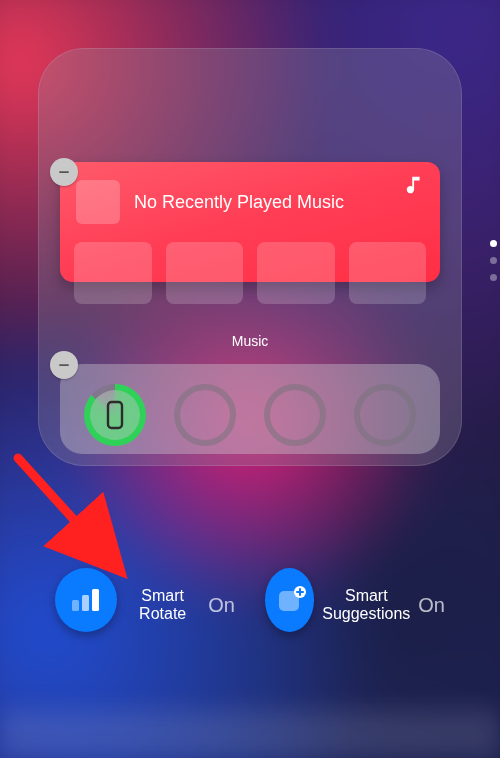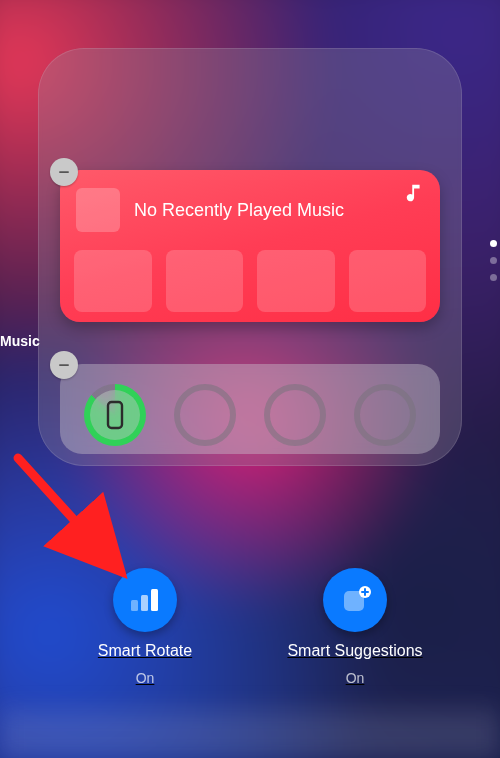--- a/index.html
+++ b/index.html
@@ -69,10 +69,10 @@
   .music-widget {
     position: absolute;
     left: 60px;
-    top: 170px;
+    top: 162px;
     width: 380px;
-    height: 152px;
-    border-radius: 20px;
+    height: 120px;
+    border-radius: 13px;
     background: linear-gradient(165deg, #ff5a6a 0%, #ff3d55 50%, #ff2e45 100%);
     box-shadow: 0 6px 14px rgba(0,0,0,0.25);
   }

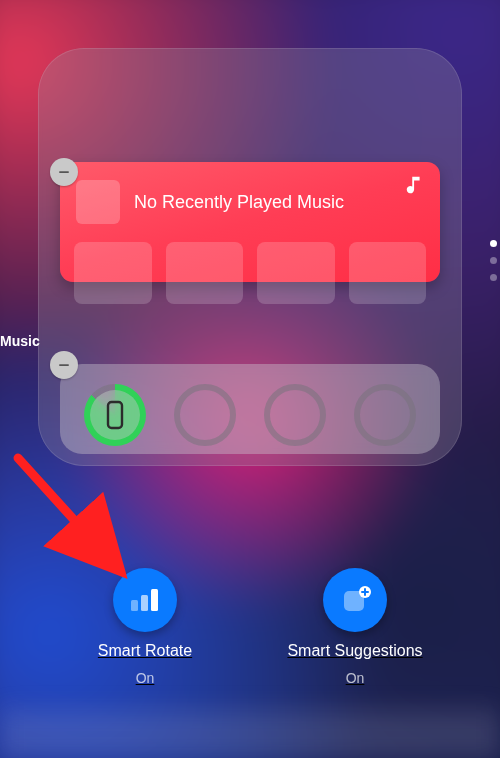--- a/index.html
+++ b/index.html
@@ -116,10 +116,10 @@
   .widget-label {
     position: absolute;
     width: 100%;
-    text-align: left;
+    text-align: center;
     color: #fff;
     font-size: 14px;
-    font-weight: 700;
+    font-weight: 400;
   }
   .music-label { top: 333px; left:0; }
 

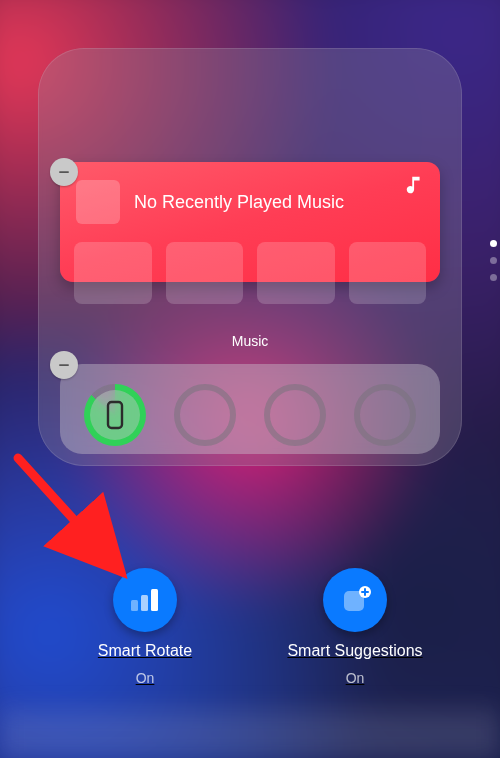--- a/index.html
+++ b/index.html
@@ -189,10 +189,9 @@
   }
   .option {
     display: flex;
-    flex-direction: column;
+    flex-direction: row;
     align-items: center;
     width: 180px;
-    text-decoration: underline;
   }
   .option-circle {
     width: 64px; height: 64px;

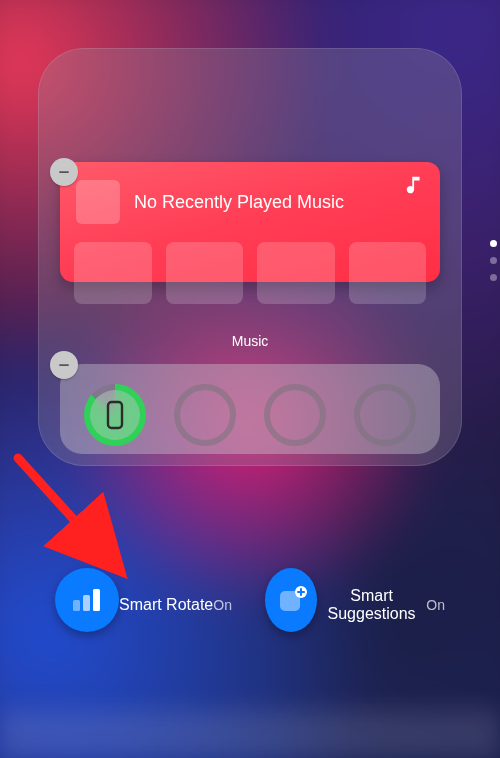--- a/index.html
+++ b/index.html
@@ -205,7 +205,7 @@
     margin-top: 10px; text-align:center;
   }
   .option-sub {
-    color: rgba(255,255,255,0.7); font-size: 14px;
+    color: rgba(255,255,255,0.7); font-size: 20px;
     margin-top: 10px; text-align:right;
   }
 

